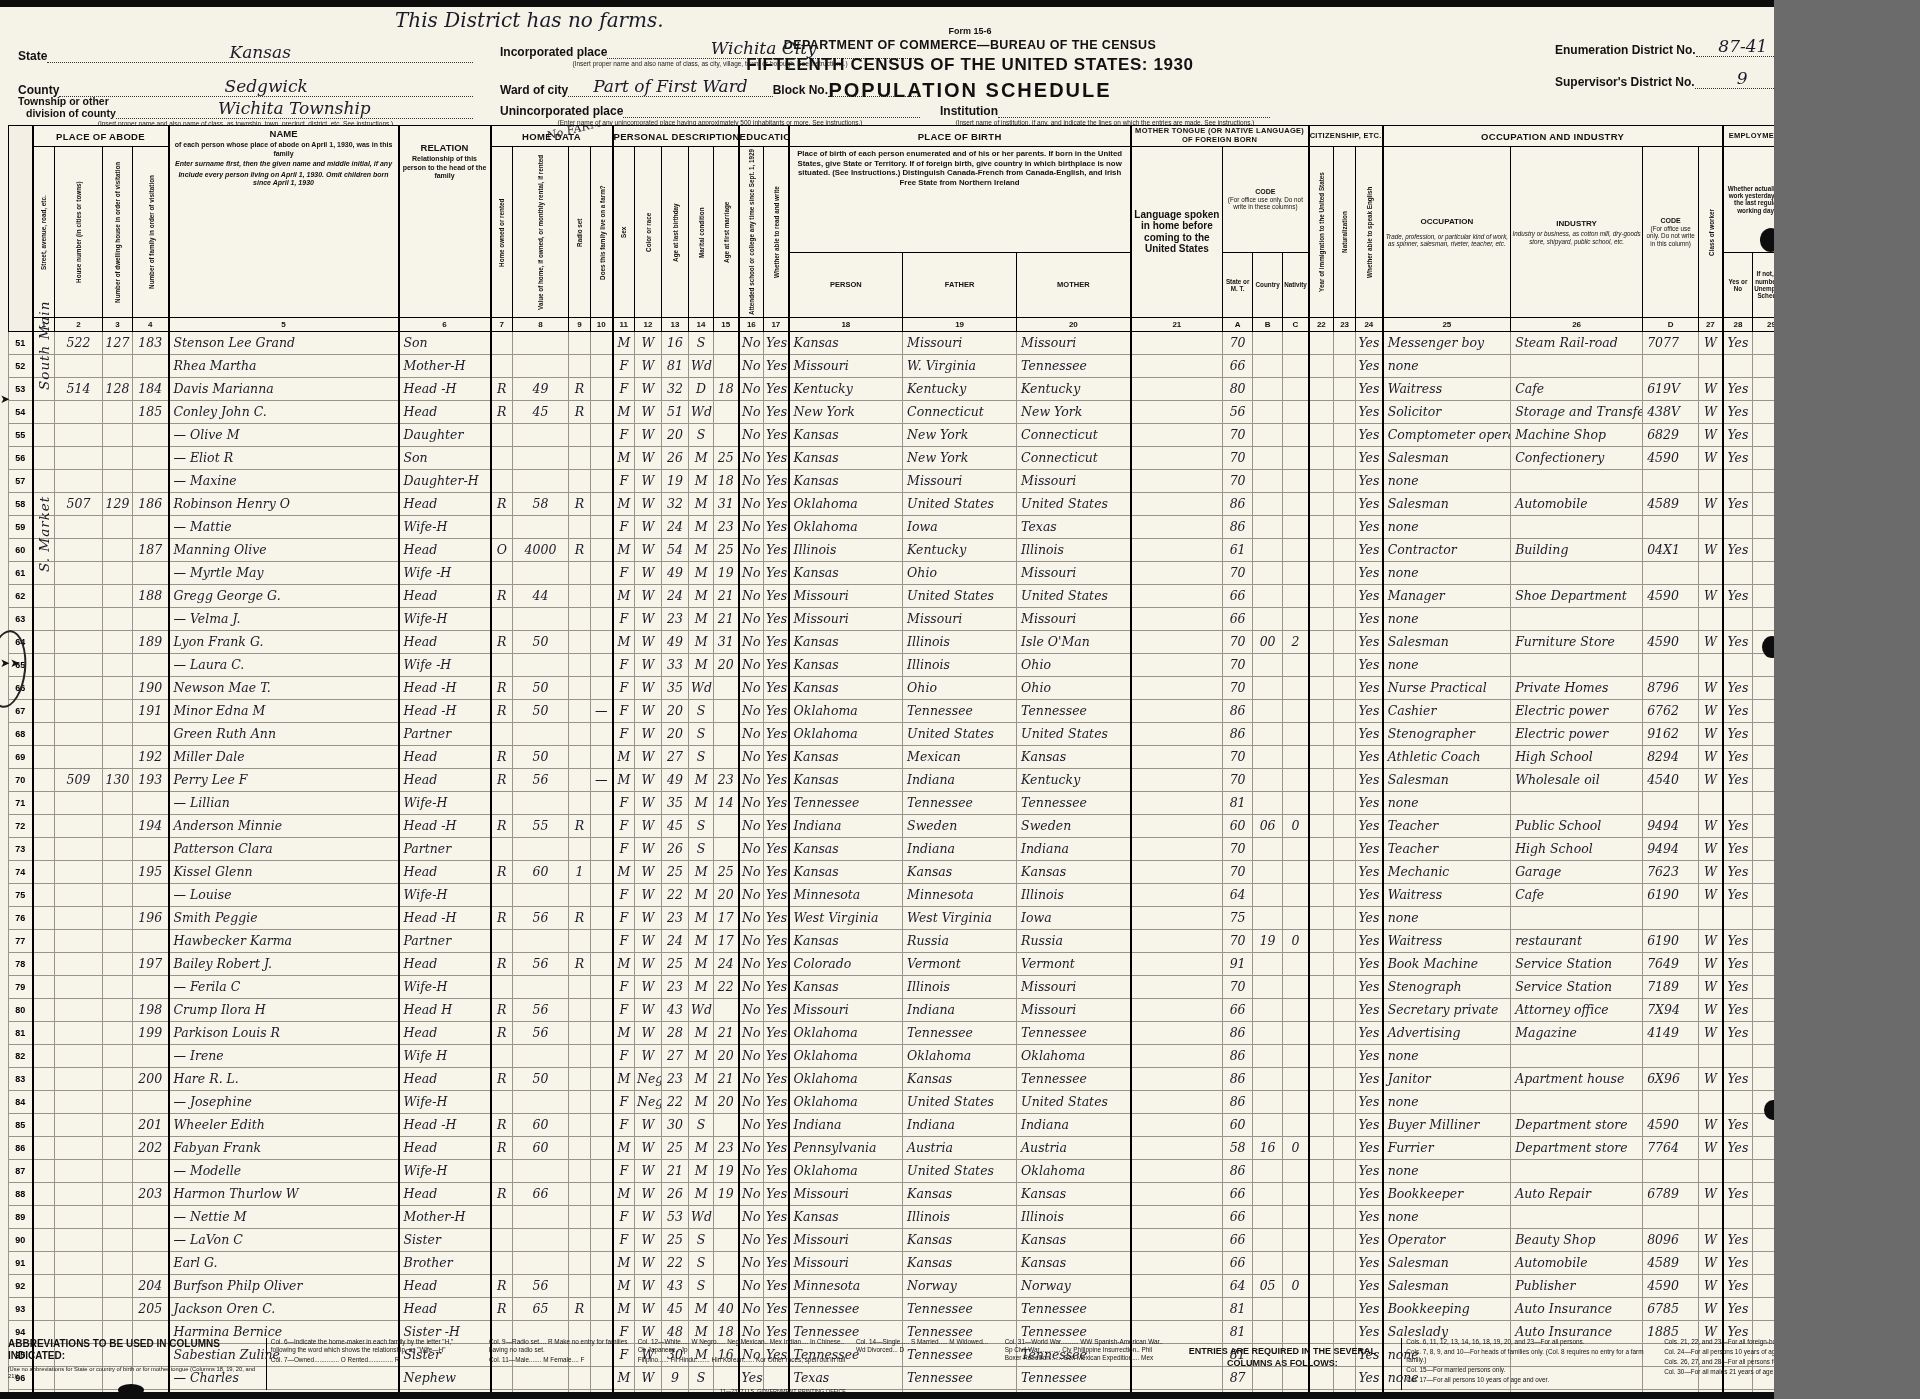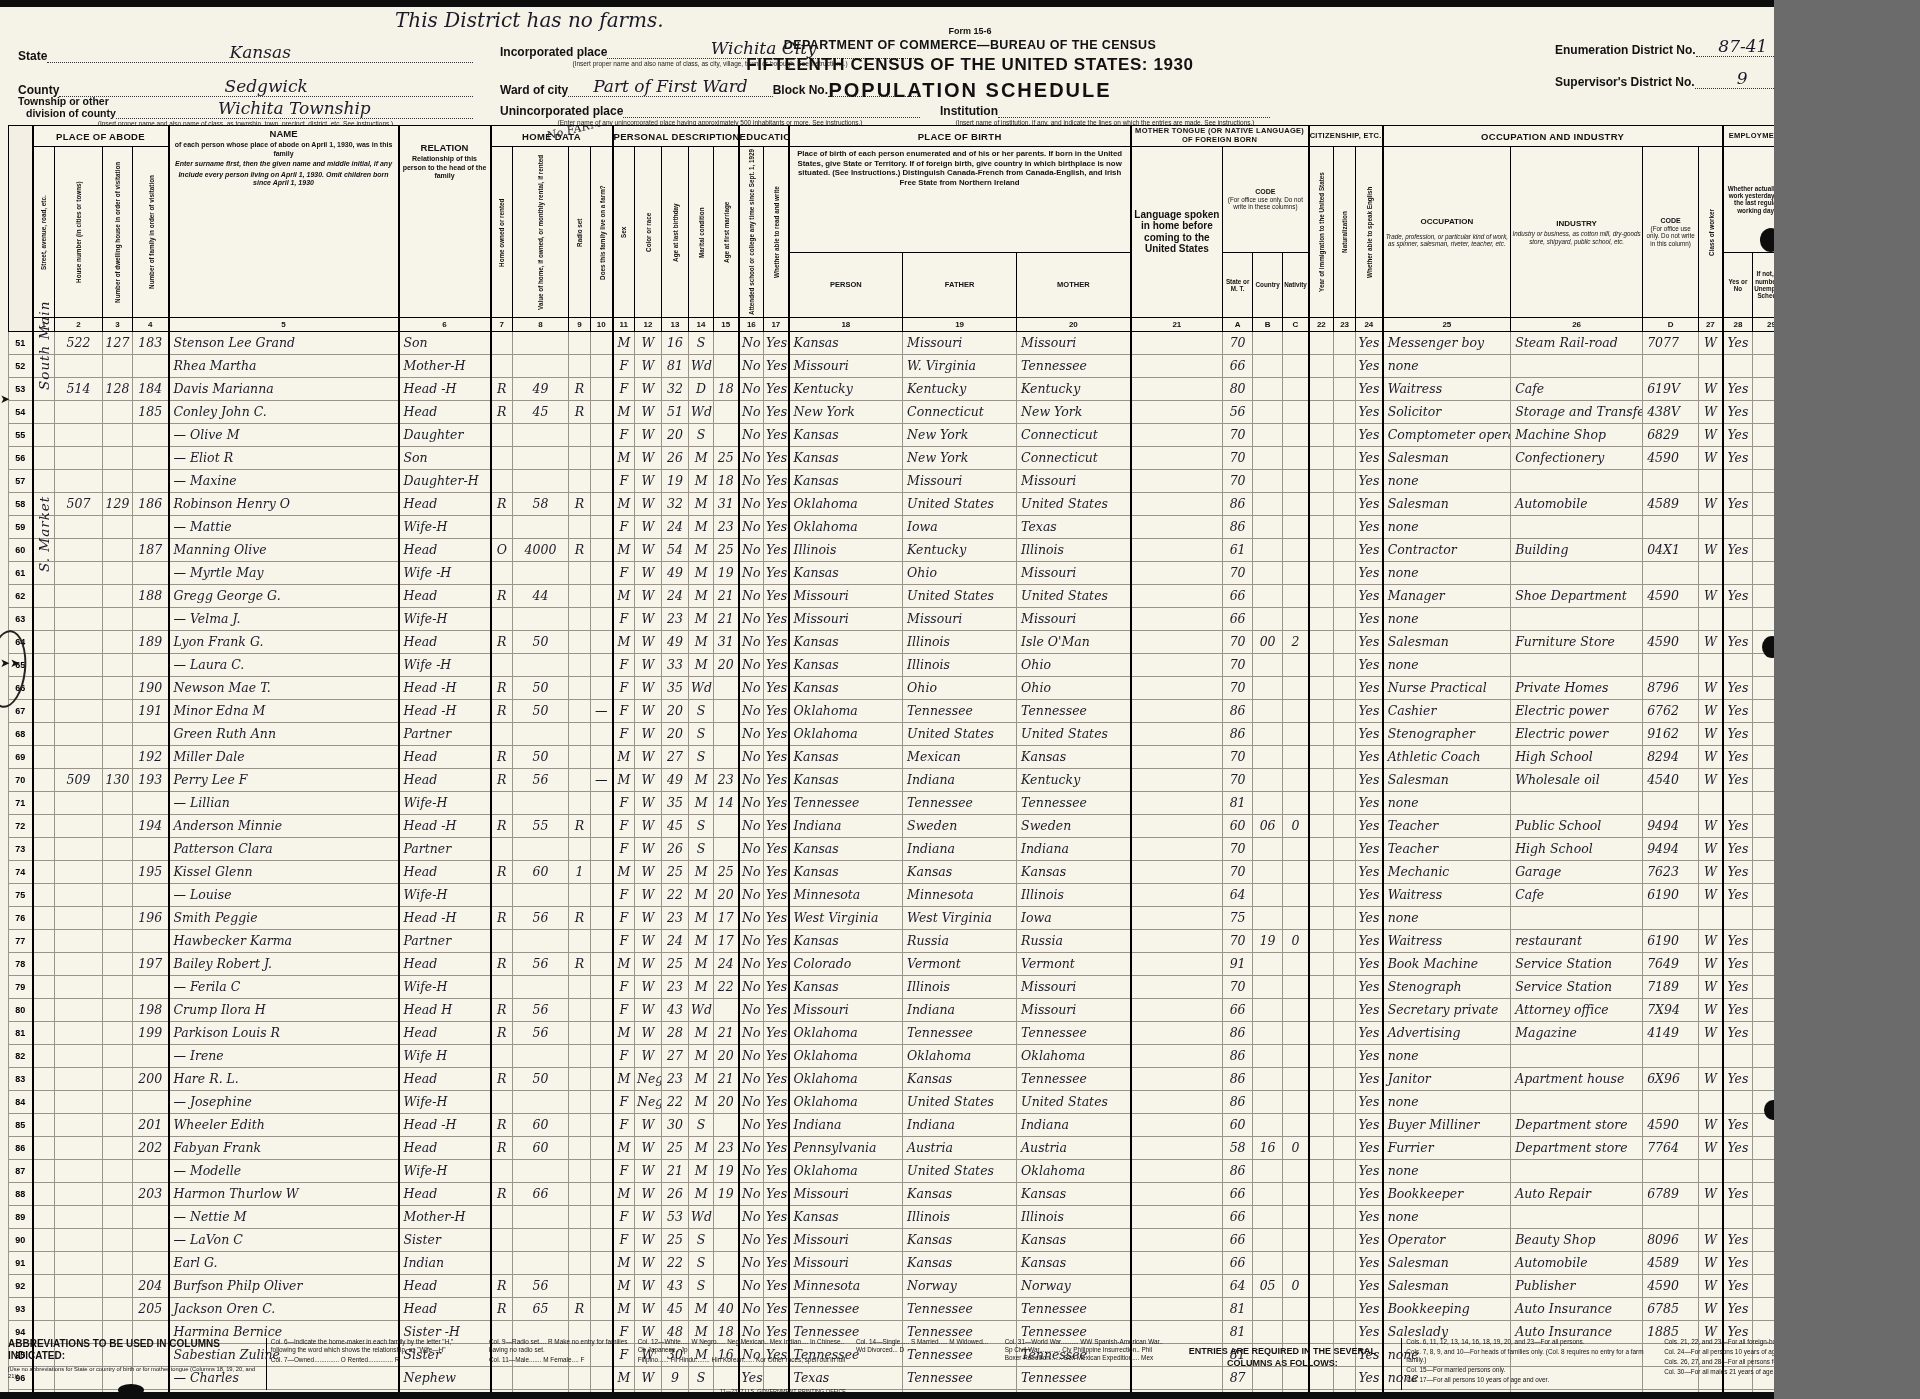--- a/index.html
+++ b/index.html
@@ -1909,7 +1909,7 @@
       <td class="c hw"></td>
       <td class="c hw"></td>
       <td class="l hw gb">Earl  G.</td>
-      <td class="l hw gb">Indian</td>
+      <td class="l hw gb">Brother</td>
       <td class="c hw gb"></td>
       <td class="c hw"></td>
       <td class="c hw"></td>

